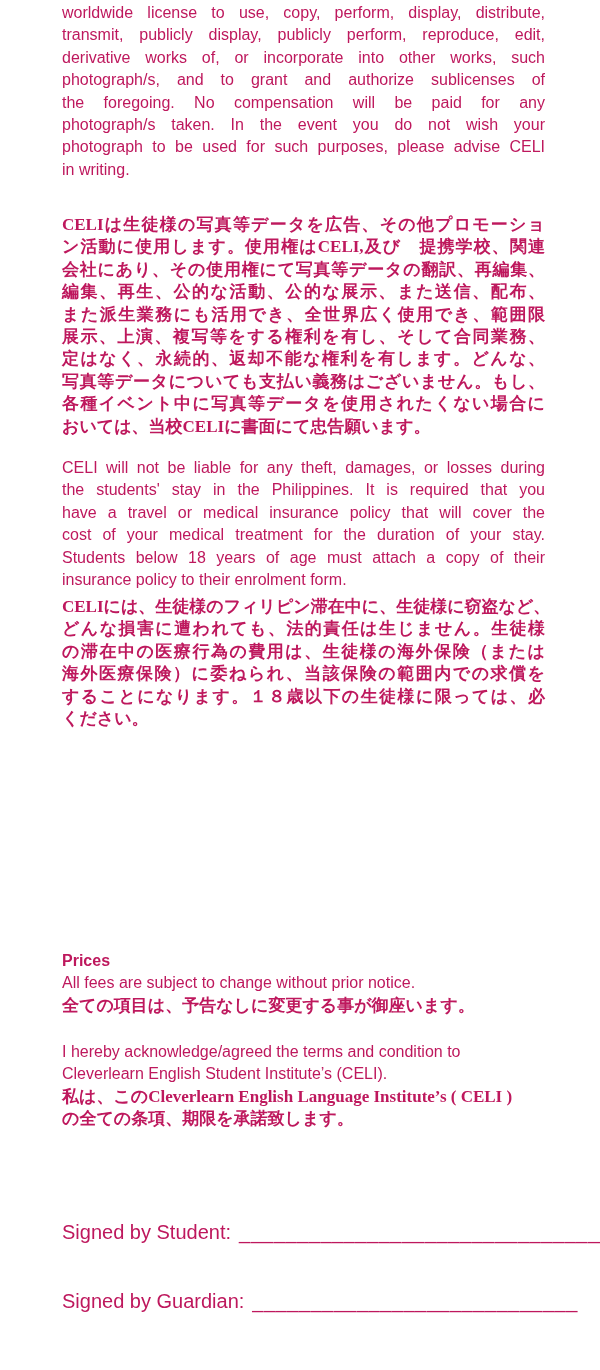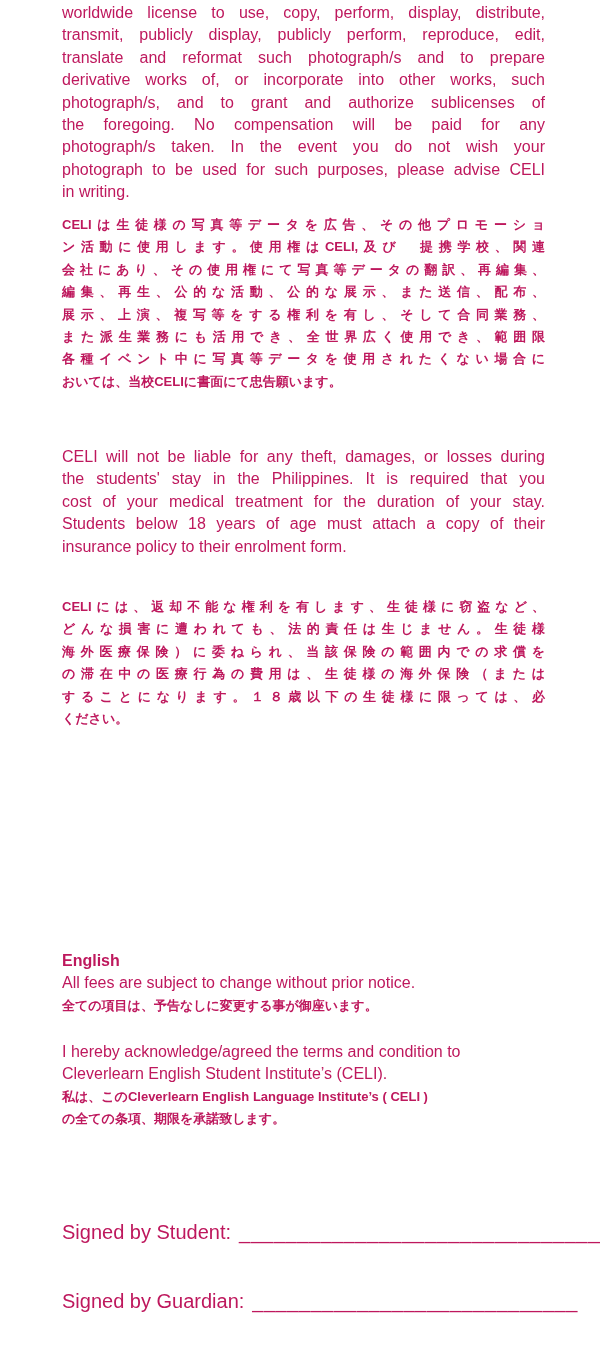--- a/index.html
+++ b/index.html
@@ -38,7 +38,6 @@
   <section class="block" style="top:2px">
     <div class="ln just">worldwide license to use, copy, perform, display, distribute,</div>
     <div class="ln just">transmit, publicly display, publicly perform, reproduce, edit,</div>
-    <div class="ln just">translate and reformat such photograph/s and to prepare</div>
     <div class="ln just">derivative works of, or incorporate into other works, such</div>
     <div class="ln just">photograph/s, and to grant and authorize sublicenses of</div>
     <div class="ln just">the foregoing. No compensation will be paid for any</div>

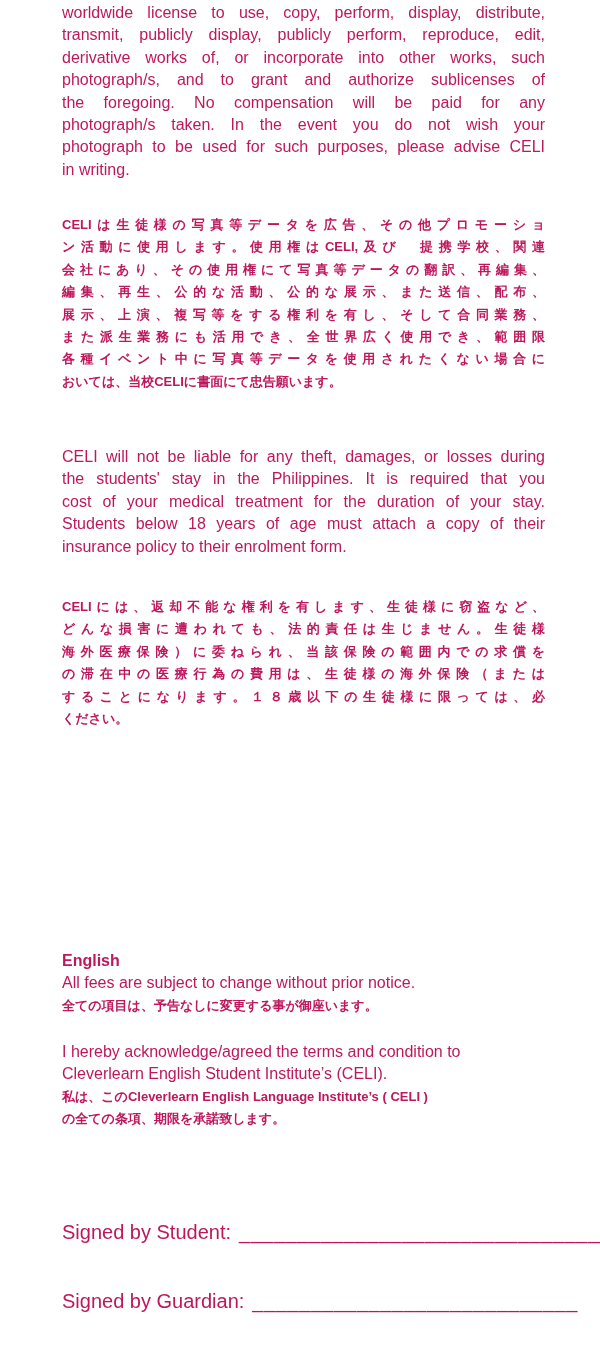--- a/index.html
+++ b/index.html
@@ -23,8 +23,8 @@
   .just { text-align: justify; text-align-last: justify; }
   .jp {
     font-weight: 700;
-    font-size: 13px;
-    font-family: Liberation Sans, sans-serif;
+    font-size: 17px;
+    font-family: Liberation Serif, serif;
   }
   .bold { font-weight: 700; }
   .sigrow { height: 22.4px; line-height: 22.4px; font-size: 20px; white-space: nowrap; }

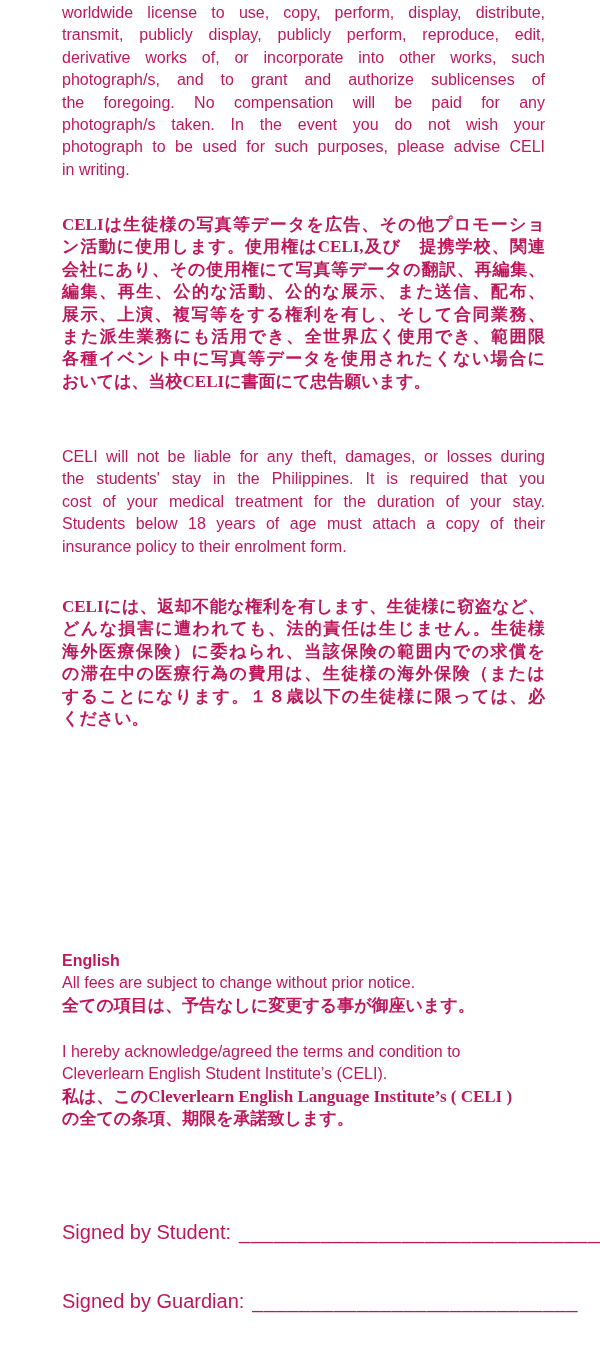--- a/index.html
+++ b/index.html
@@ -51,8 +51,8 @@
     <div class="ln jp just">ン活動に使用します。使用権はCELI,及び　提携学校、関連</div>
     <div class="ln jp just">会社にあり、その使用権にて写真等データの翻訳、再編集、</div>
     <div class="ln jp just">編集、再生、公的な活動、公的な展示、また送信、配布、</div>
+    <div class="ln jp just">また派生業務にも活用でき、全世界広く使用でき、範囲限</div>
     <div class="ln jp just">展示、上演、複写等をする権利を有し、そして合同業務、</div>
-    <div class="ln jp just">また派生業務にも活用でき、全世界広く使用でき、範囲限</div>
     <div class="ln jp just">各種イベント中に写真等データを使用されたくない場合に</div>
     <div class="ln jp">おいては、当校CELIに書面にて忠告願います。</div>
   </section>

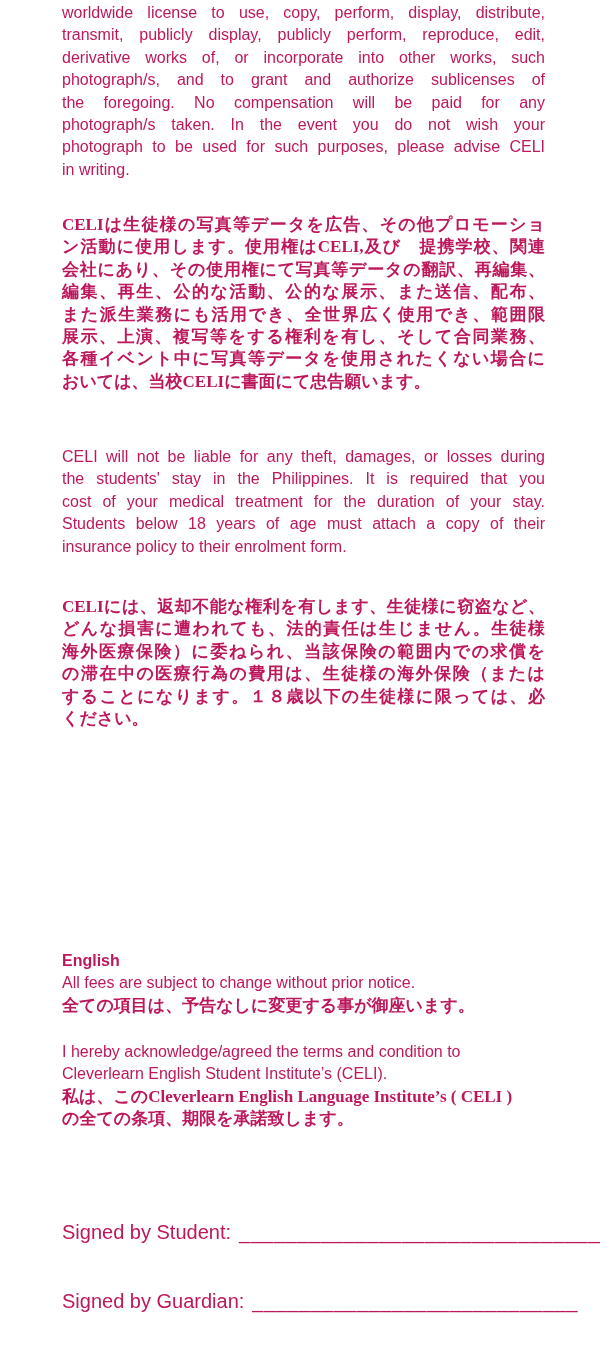--- a/index.html
+++ b/index.html
@@ -53,6 +53,7 @@
     <div class="ln jp just">編集、再生、公的な活動、公的な展示、また送信、配布、</div>
     <div class="ln jp just">また派生業務にも活用でき、全世界広く使用でき、範囲限</div>
     <div class="ln jp just">展示、上演、複写等をする権利を有し、そして合同業務、</div>
+    <div class="ln jp just">定はなく、永続的、返却不能な権利を有します。どんな、</div>
     <div class="ln jp just">各種イベント中に写真等データを使用されたくない場合に</div>
     <div class="ln jp">おいては、当校CELIに書面にて忠告願います。</div>
   </section>

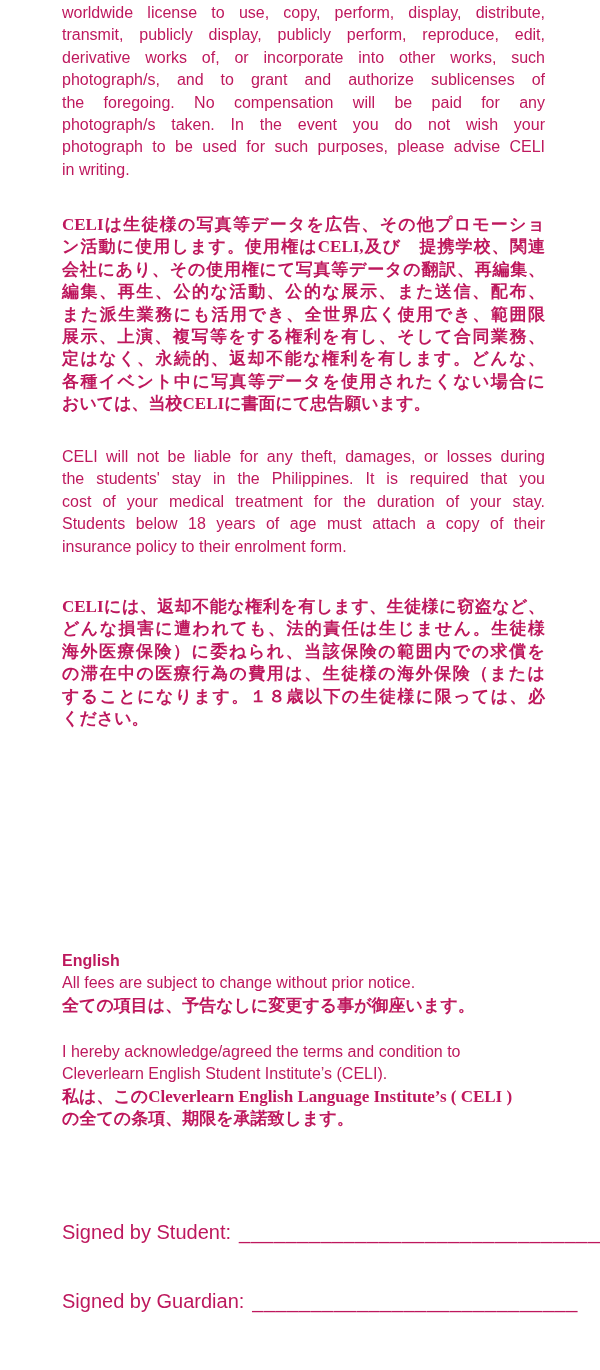--- a/index.html
+++ b/index.html
@@ -54,6 +54,7 @@
     <div class="ln jp just">また派生業務にも活用でき、全世界広く使用でき、範囲限</div>
     <div class="ln jp just">展示、上演、複写等をする権利を有し、そして合同業務、</div>
     <div class="ln jp just">定はなく、永続的、返却不能な権利を有します。どんな、</div>
+    <div class="ln jp just">写真等データについても支払い義務はございません。もし、</div>
     <div class="ln jp just">各種イベント中に写真等データを使用されたくない場合に</div>
     <div class="ln jp">おいては、当校CELIに書面にて忠告願います。</div>
   </section>

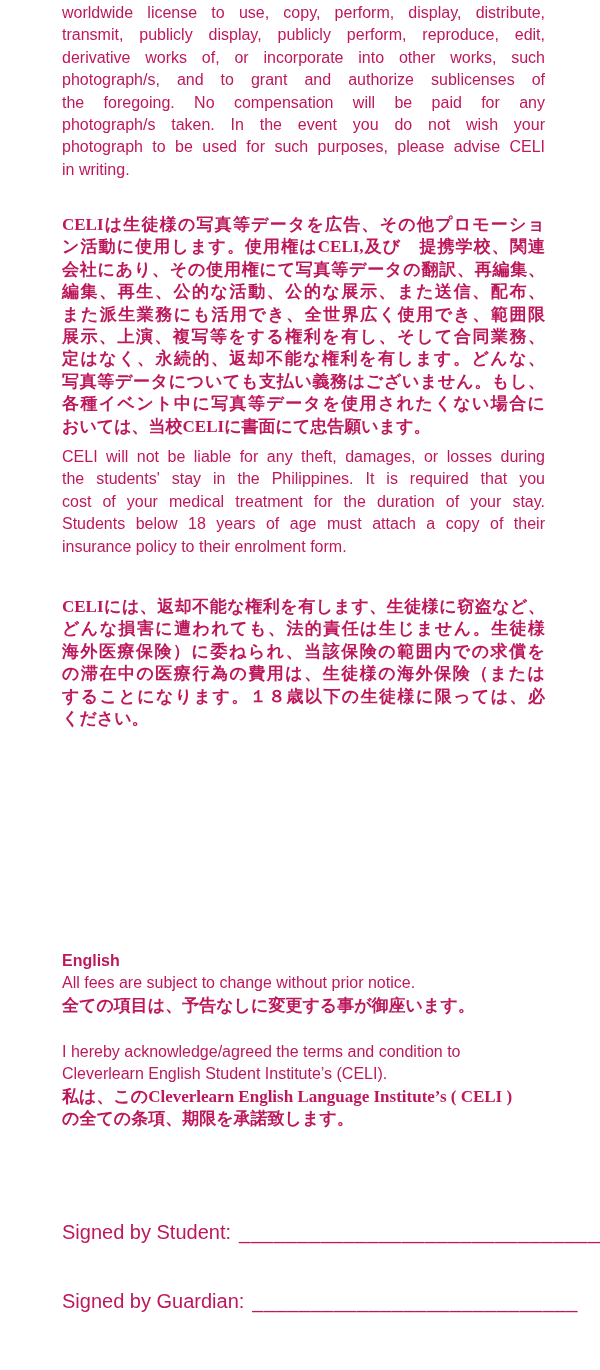--- a/index.html
+++ b/index.html
@@ -59,7 +59,7 @@
     <div class="ln jp">おいては、当校CELIに書面にて忠告願います。</div>
   </section>
 
-  <section class="block" style="top:446px">
+  <section class="block" style="top:457px">
     <div class="ln just">CELI will not be liable for any theft, damages, or losses during</div>
     <div class="ln just">the students' stay in the Philippines. It is required that you</div>
     <div class="ln just">cost of your medical treatment for the duration of your stay.</div>

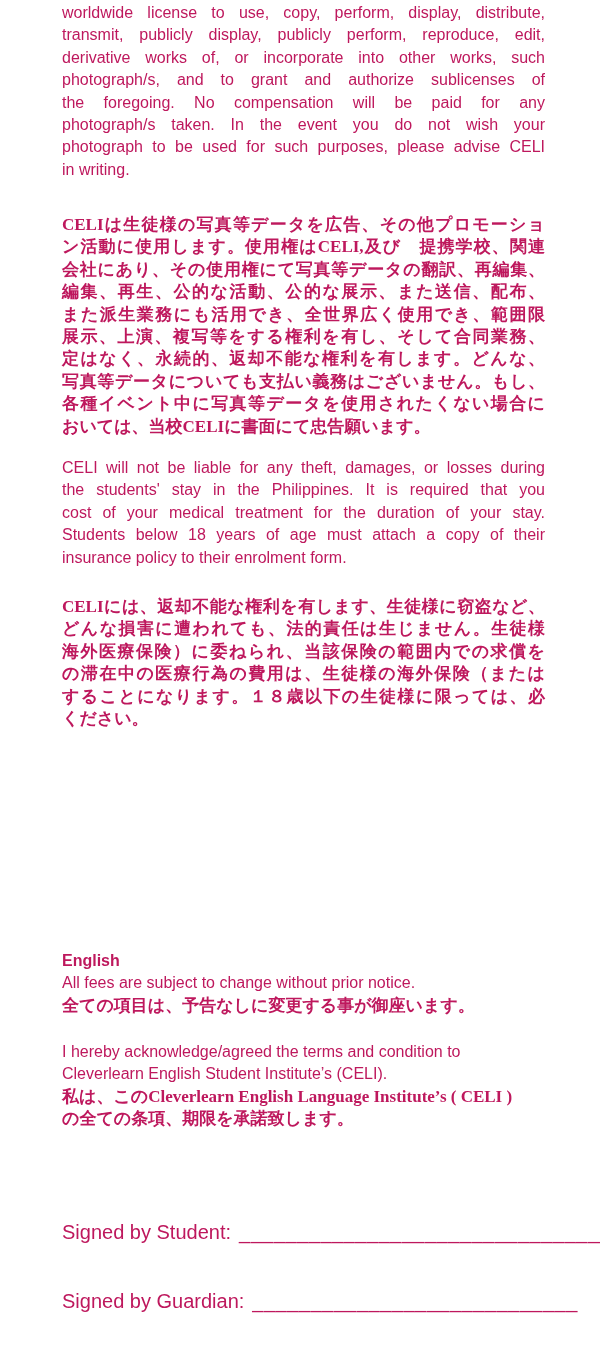--- a/index.html
+++ b/index.html
@@ -62,6 +62,7 @@
   <section class="block" style="top:457px">
     <div class="ln just">CELI will not be liable for any theft, damages, or losses during</div>
     <div class="ln just">the students' stay in the Philippines. It is required that you</div>
+    <div class="ln just">have a travel or medical insurance policy that will cover the</div>
     <div class="ln just">cost of your medical treatment for the duration of your stay.</div>
     <div class="ln just">Students below 18 years of age must attach a copy of their</div>
     <div class="ln">insurance policy to their enrolment form.</div>

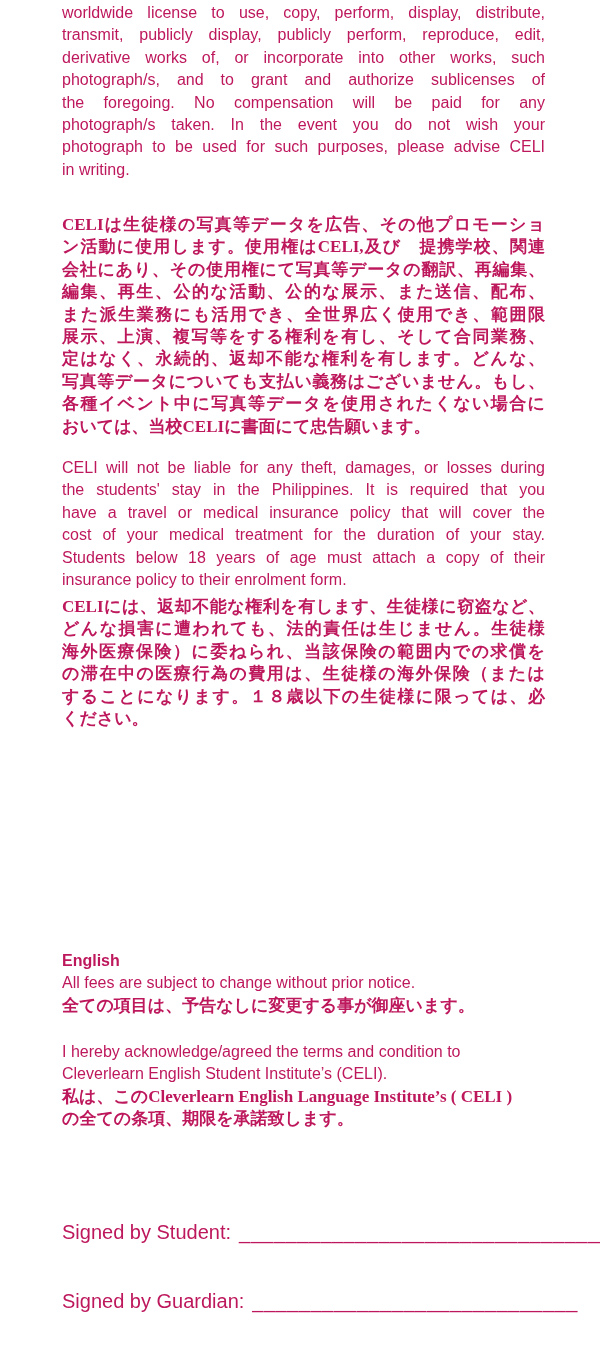--- a/index.html
+++ b/index.html
@@ -69,7 +69,7 @@
   </section>
 
   <section class="block" style="top:596px">
-    <div class="ln jp just">CELIには、返却不能な権利を有します、生徒様に窃盗など、</div>
+    <div class="ln jp just">CELIには、生徒様のフィリピン滞在中に、生徒様に窃盗など、</div>
     <div class="ln jp just">どんな損害に遭われても、法的責任は生じません。生徒様</div>
     <div class="ln jp just">海外医療保険）に委ねられ、当該保険の範囲内での求償を</div>
     <div class="ln jp just">の滞在中の医療行為の費用は、生徒様の海外保険（または</div>

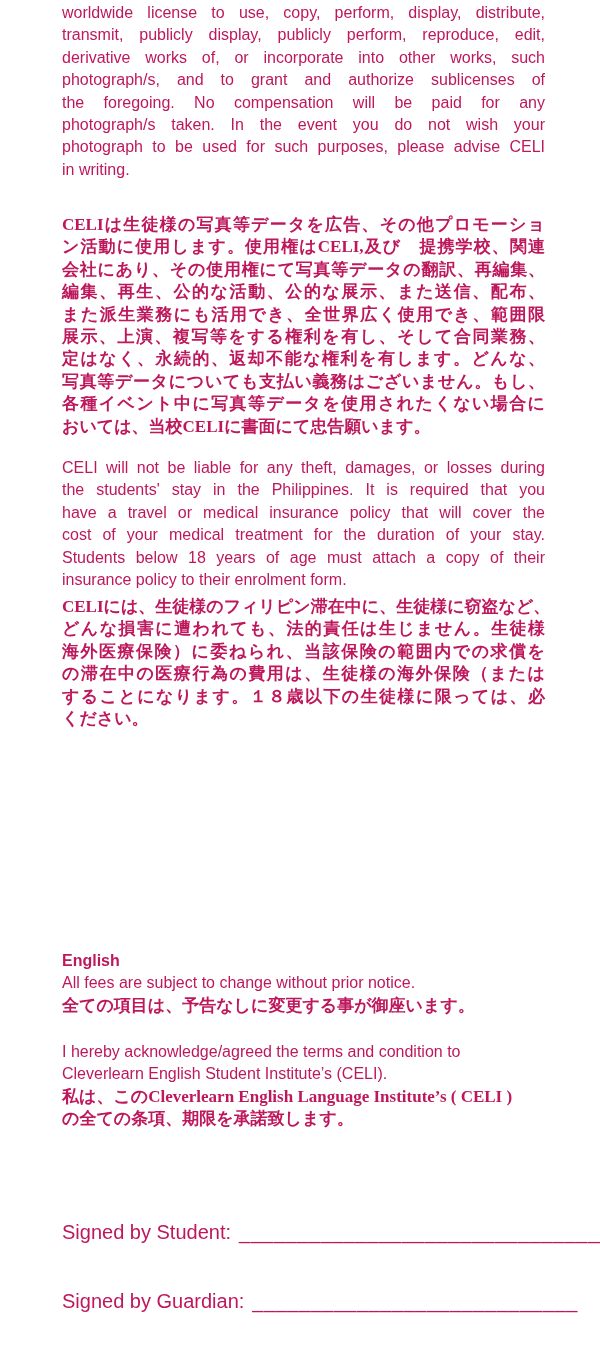--- a/index.html
+++ b/index.html
@@ -71,8 +71,8 @@
   <section class="block" style="top:596px">
     <div class="ln jp just">CELIには、生徒様のフィリピン滞在中に、生徒様に窃盗など、</div>
     <div class="ln jp just">どんな損害に遭われても、法的責任は生じません。生徒様</div>
+    <div class="ln jp just">の滞在中の医療行為の費用は、生徒様の海外保険（または</div>
     <div class="ln jp just">海外医療保険）に委ねられ、当該保険の範囲内での求償を</div>
-    <div class="ln jp just">の滞在中の医療行為の費用は、生徒様の海外保険（または</div>
     <div class="ln jp just">することになります。１８歳以下の生徒様に限っては、必</div>
     <div class="ln jp">ください。</div>
   </section>

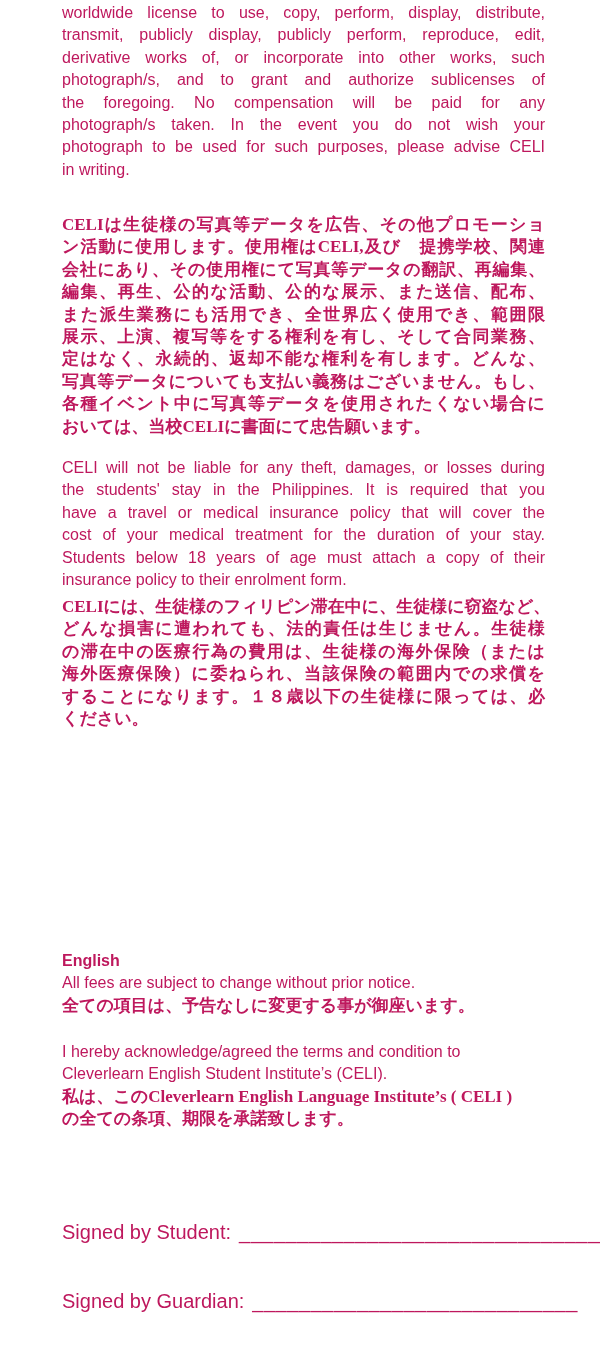--- a/index.html
+++ b/index.html
@@ -78,7 +78,7 @@
   </section>
 
   <section class="block" style="top:950px">
-    <div class="ln bold">English</div>
+    <div class="ln bold">Prices</div>
     <div class="ln">All fees are subject to change without prior notice.</div>
     <div class="ln jp">全ての項目は、予告なしに変更する事が御座います。</div>
   </section>

